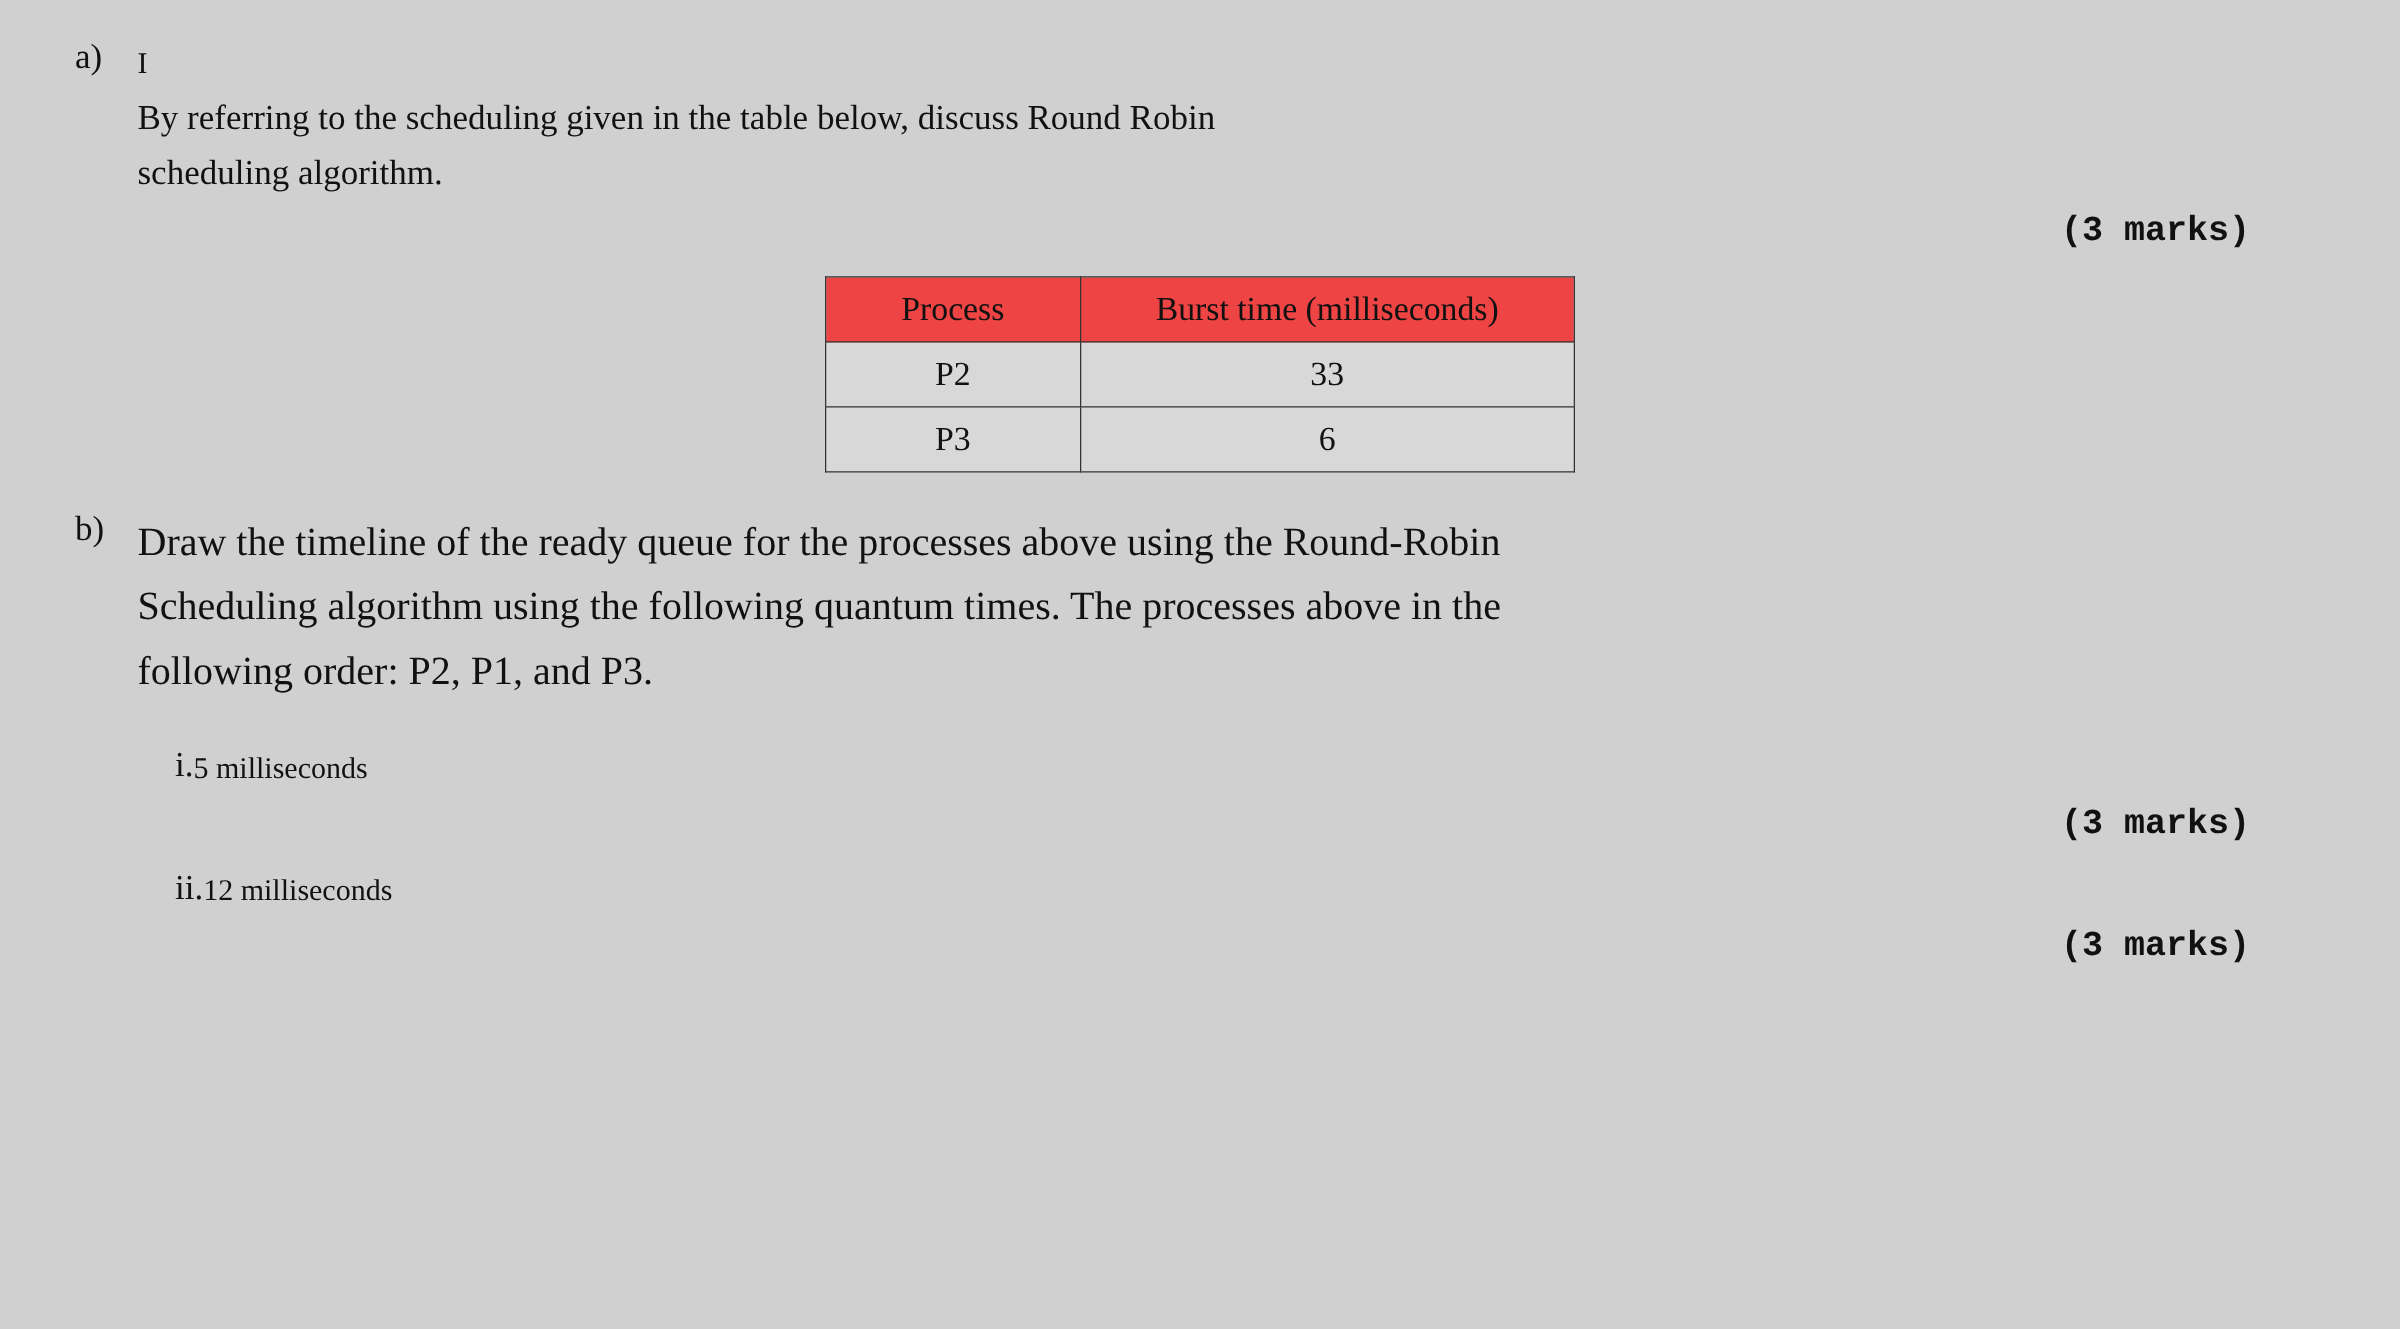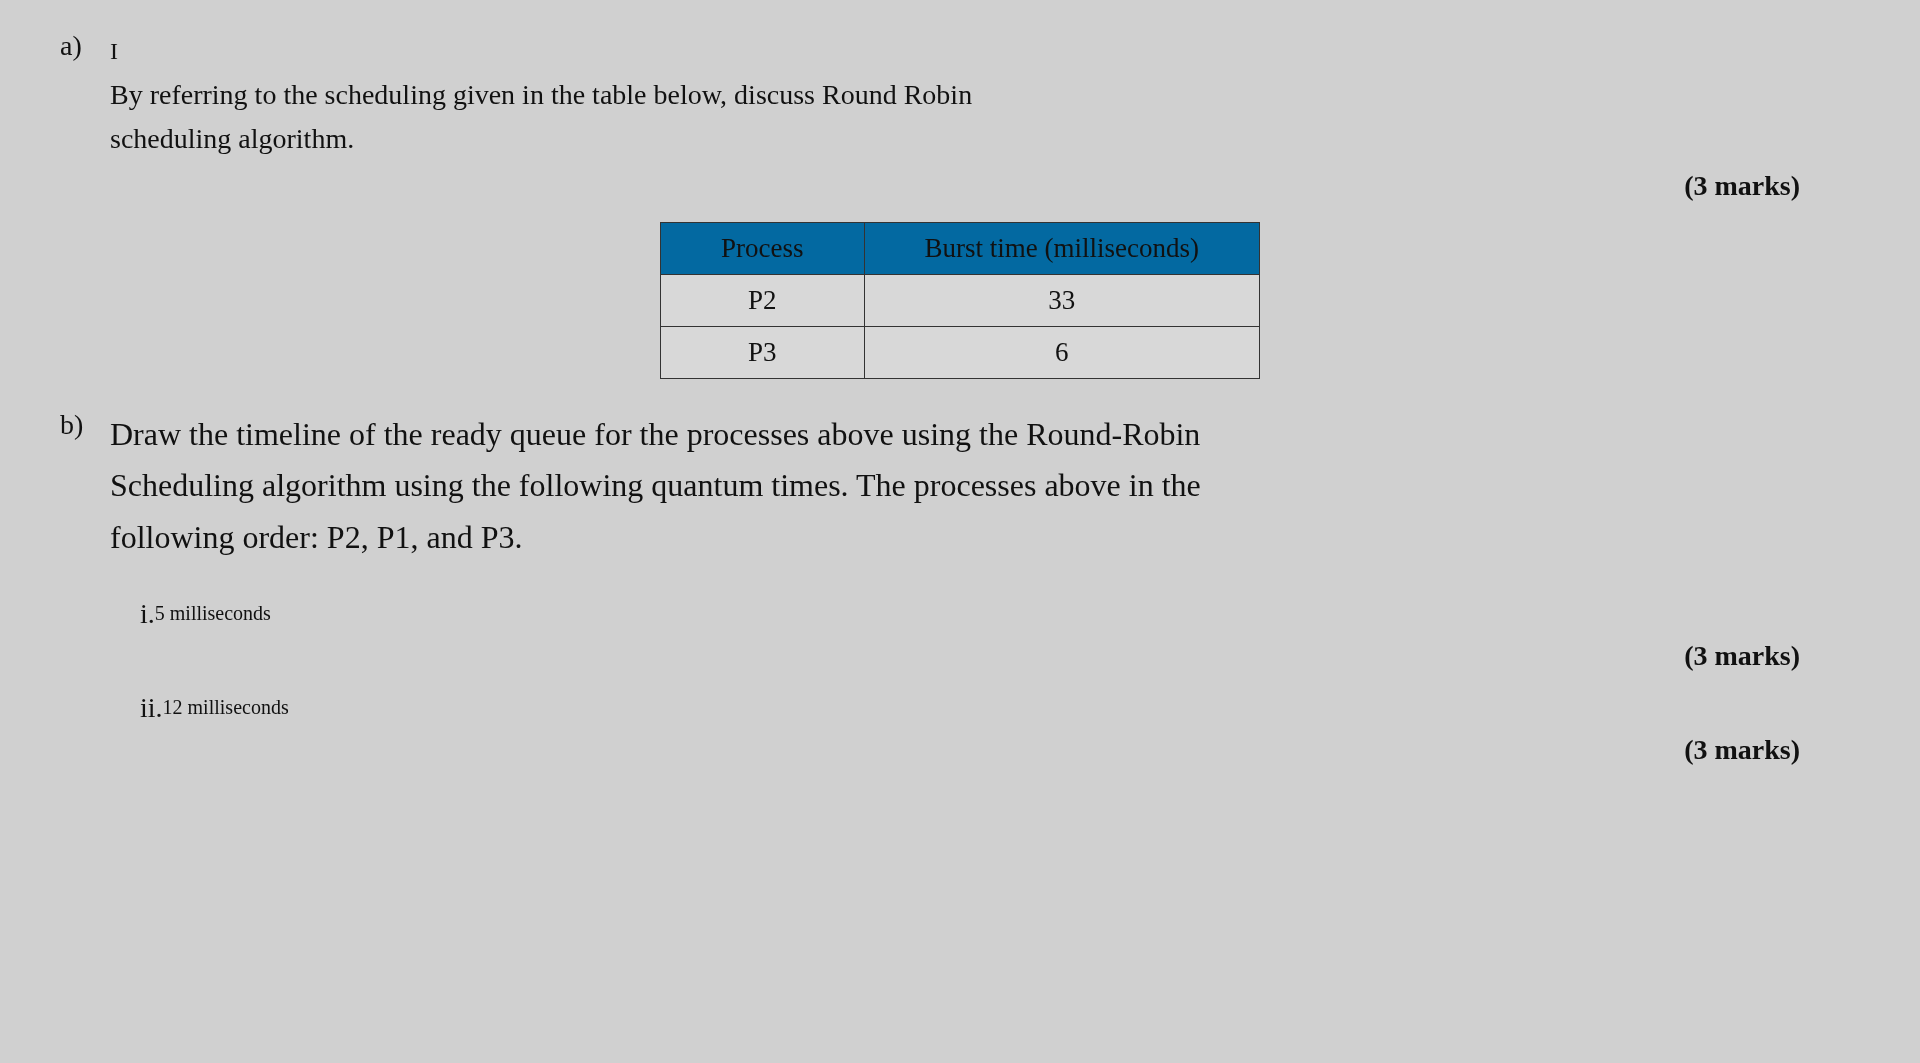--- a/index.html
+++ b/index.html
@@ -47,6 +47,7 @@
       margin-right: 60px;
       margin-top: 10px;
       margin-bottom: 20px;
+      font-family: Liberation Mono, monospace;
     }
 
     .table-container {

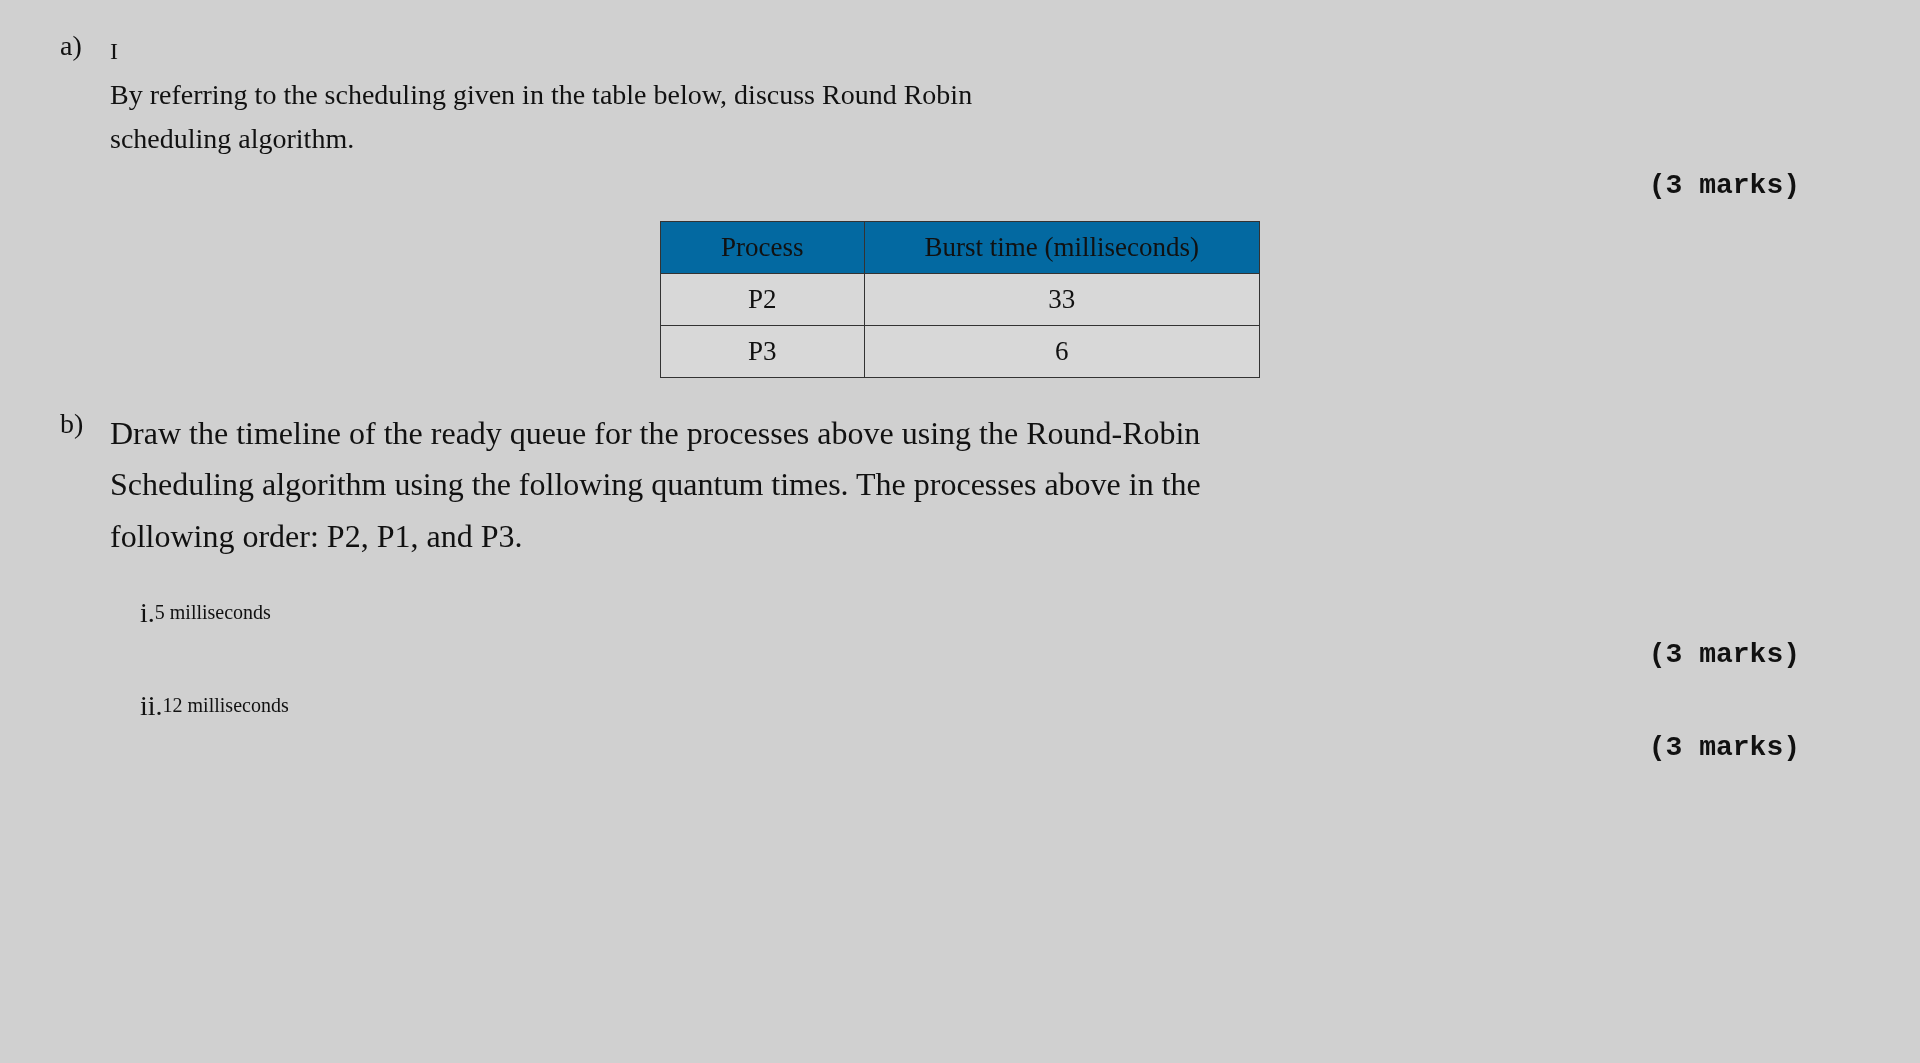--- a/index.html
+++ b/index.html
@@ -69,7 +69,7 @@
 
     table th {
       font-weight: normal;
-      background-color: #0369a1;
+      background-color: #ef4444;
     }
 
     table td {

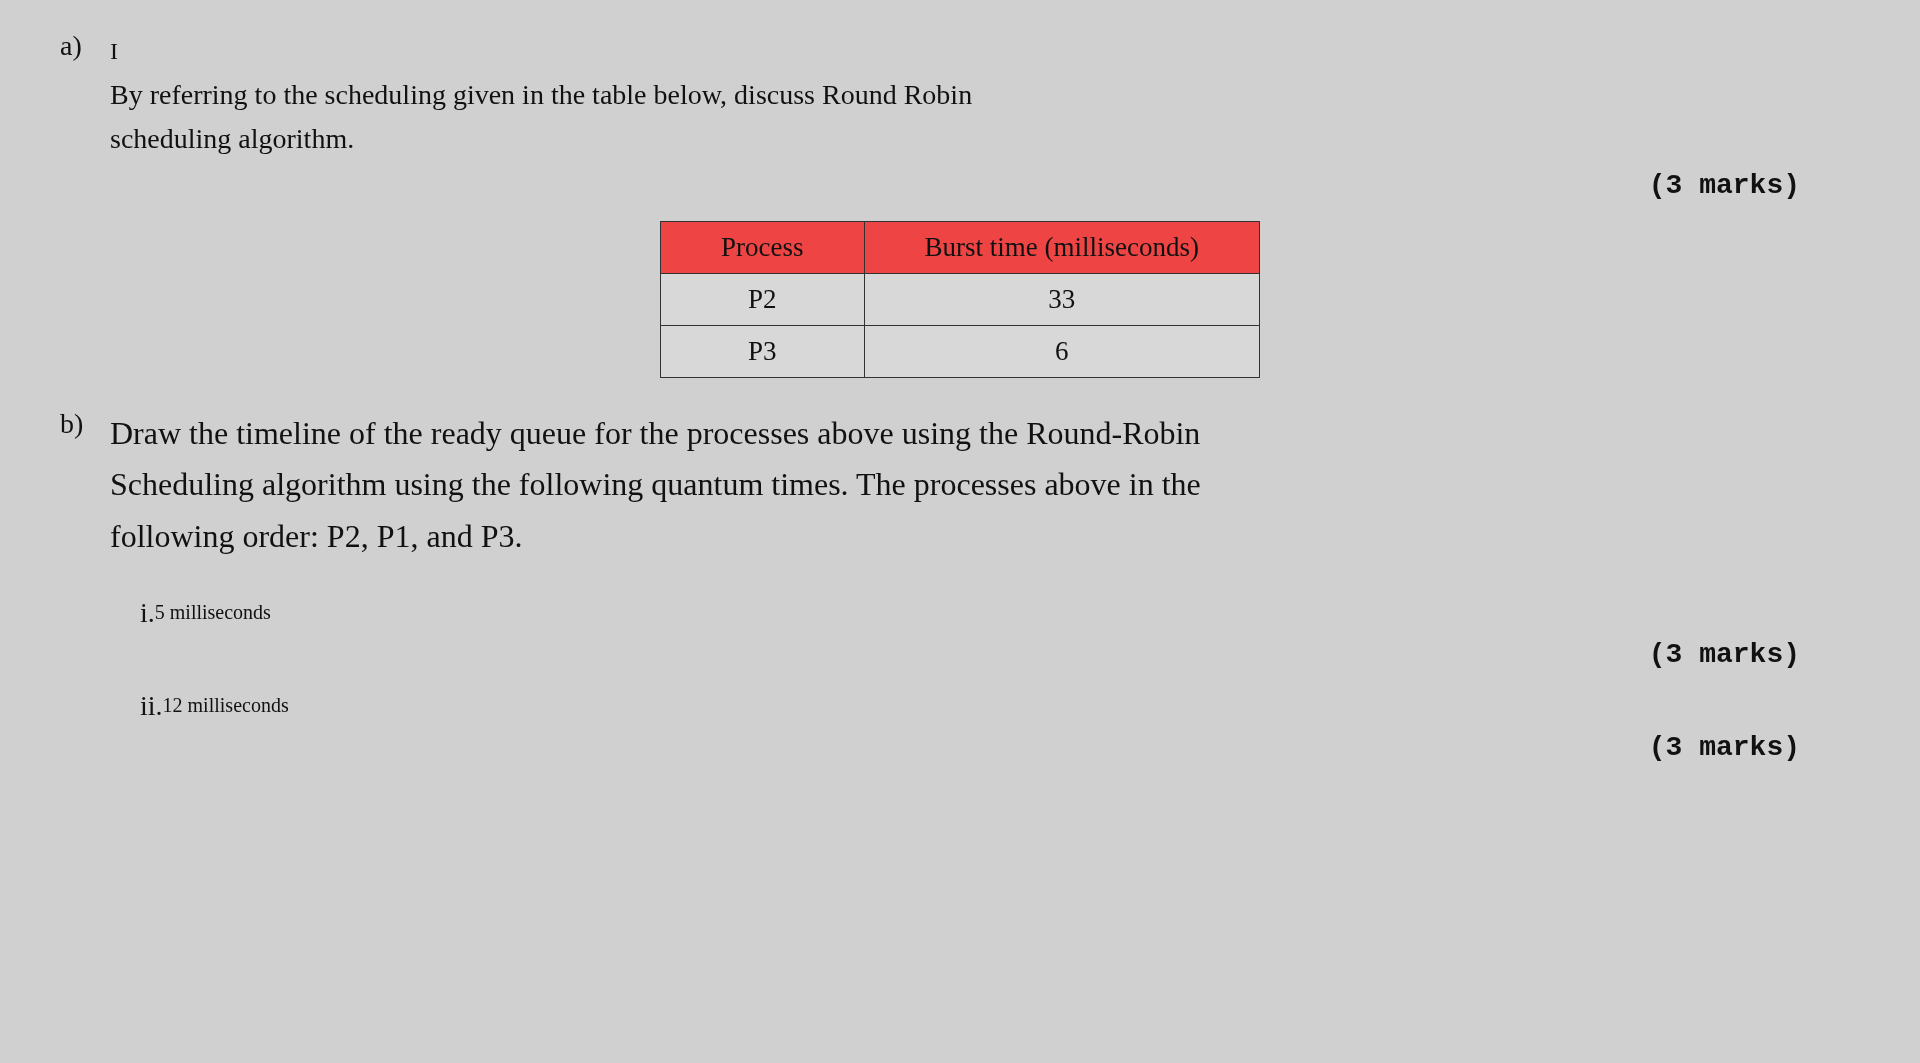--- a/index.html
+++ b/index.html
@@ -88,7 +88,7 @@
     }
 
     .sub-text {
-      font-size: 20px;
+      font-size: 24px;
       line-height: 1.55;
       flex: 1;
     }

